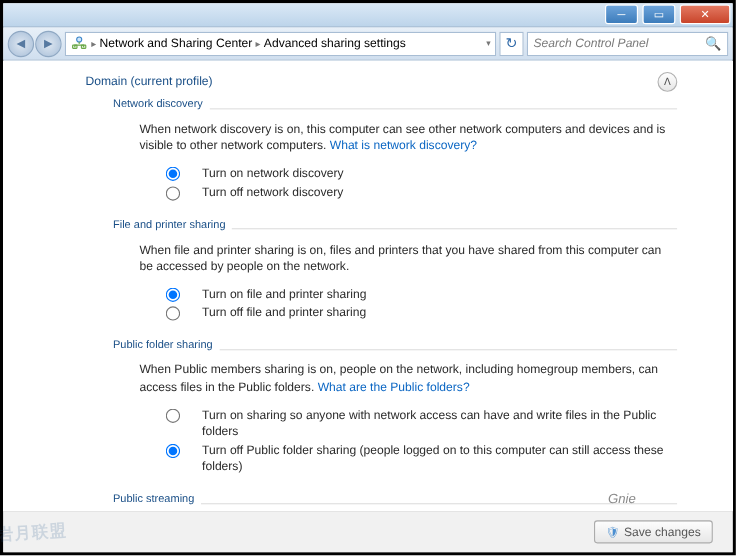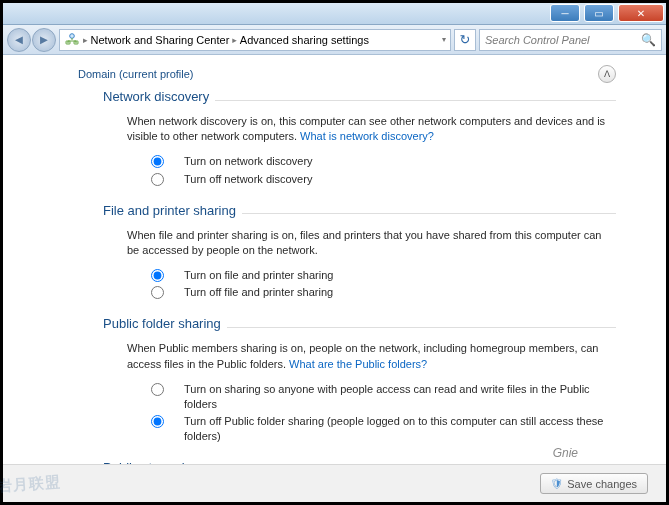--- a/index.html
+++ b/index.html
@@ -31,7 +31,7 @@
   .collapse-btn { width: 18px; height: 18px; border-radius: 50%; border: 1px solid #b0b0b0; background: linear-gradient(#fefefe,#e6e6e6); display: flex; align-items: center; justify-content: center; font-size: 9px; color: #505050; }
   
   .section { margin: 0 0 10px 25px; }
-  .section-title-noline { color: #1a4f87; font-size: 13px; }
+  .section-title-noline { color: #1a4f87; font-size: 10px; }
   .section-body { padding: 10px 4px 4px 24px; font-size: 11px; line-height: 1.38; color: #2a2a2a; }
   .help-link { color: #0b66c3; cursor: pointer; }
   .help-link.dashed { text-decoration-style: dashed; }

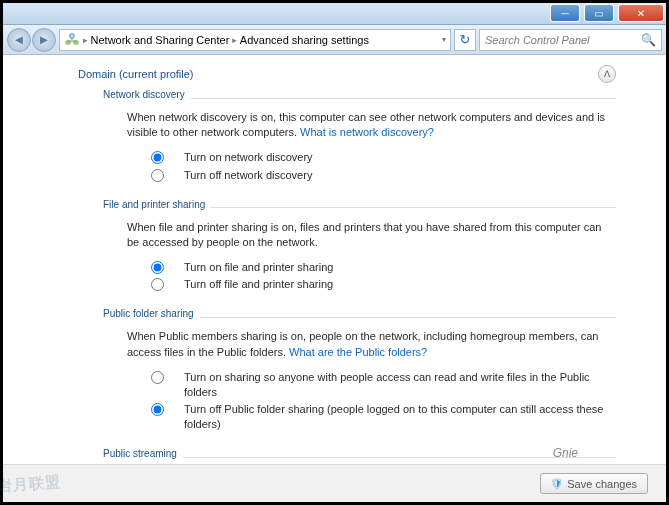--- a/index.html
+++ b/index.html
@@ -154,7 +154,7 @@
         <div class="radios">
           <label class="radio">
               <input type="radio" name="pf" style="">
-              <span>Turn on sharing so anyone with people access can read and write files in the Public folders</span>
+              <span>Turn on sharing so anyone with network access can have and write files in the Public folders</span>
             </label>
           <label class="radio">
               <input type="radio" name="pf" checked="" style="">

